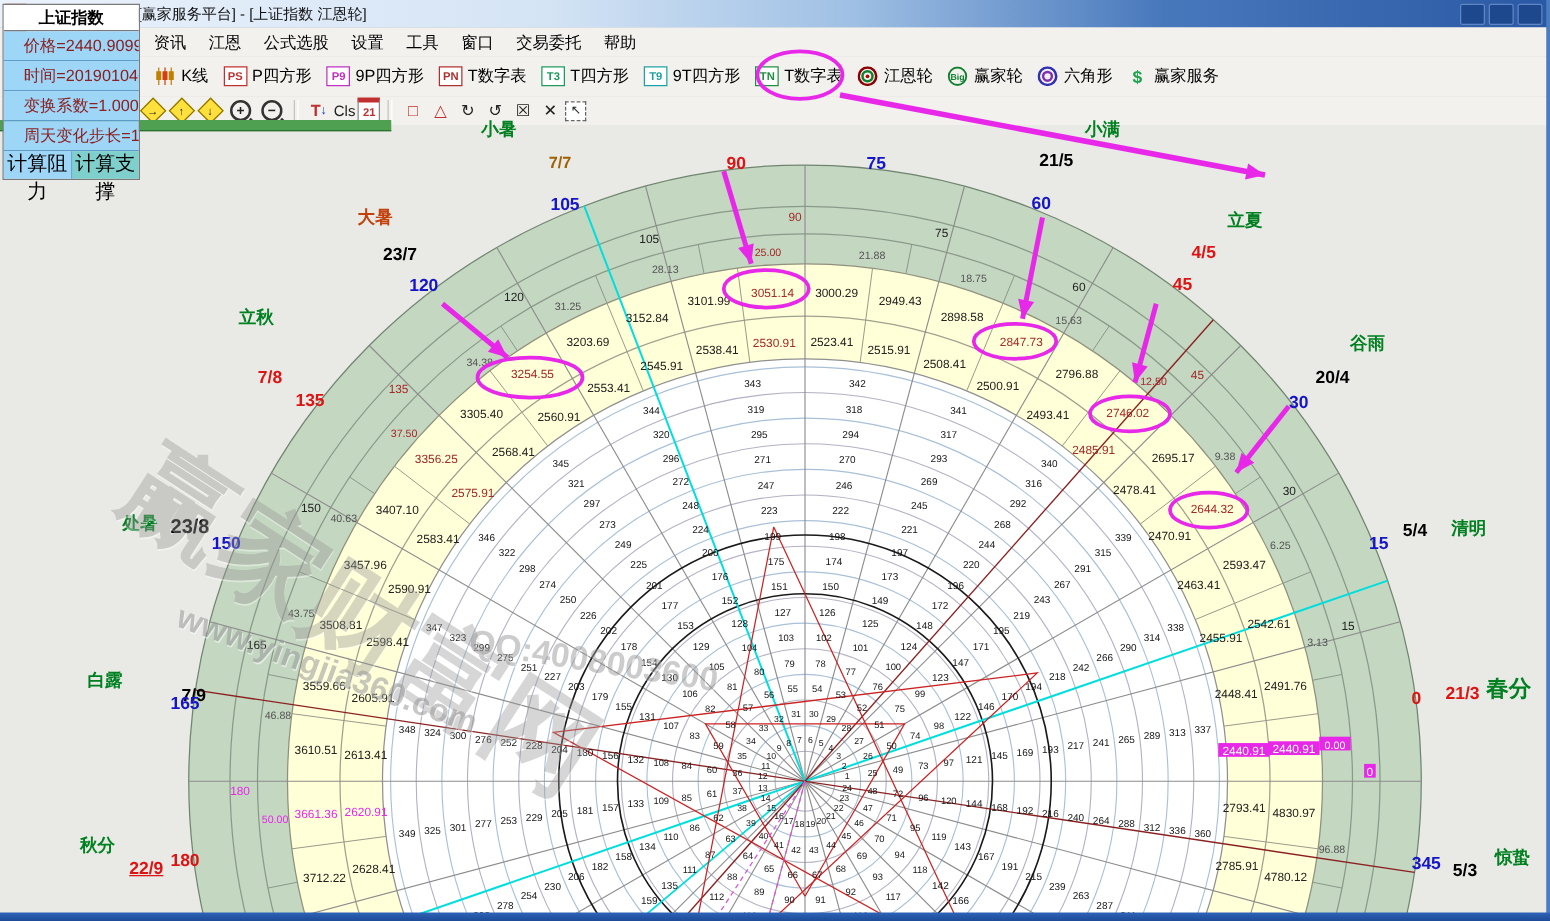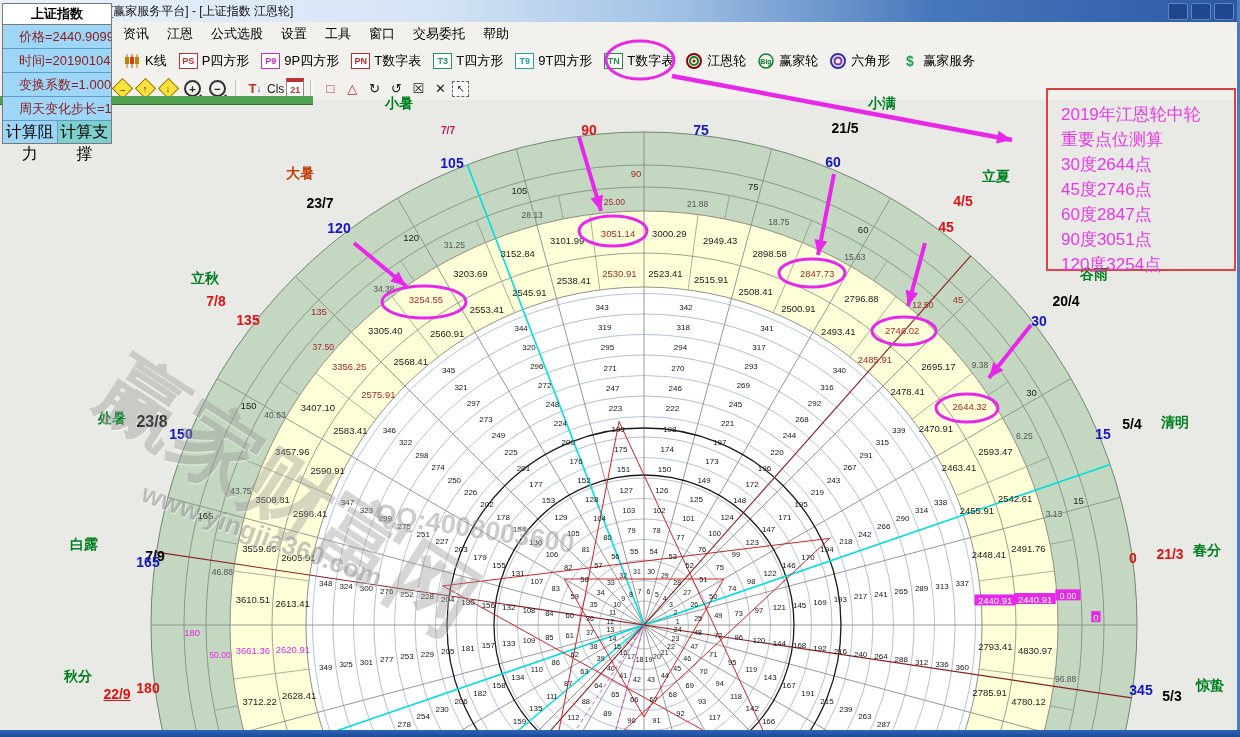--- a/index.html
+++ b/index.html
@@ -899,15 +899,6 @@
     </div>
   </div>
 
-  <div id="redbox">
-      <div>2019年江恩轮中轮</div>
-      <div>重要点位测算</div>
-      <div>30度2644点</div>
-      <div>45度2746点</div>
-      <div>60度2847点</div>
-      <div>90度3051点</div>
-      <div>120度3254点</div>
-    </div>
   <svg id="annot" width="1240" height="737">
       <ellipse cx="640" cy="60" rx="34" ry="19" fill="none" stroke="#E828E8" stroke-width="3"></ellipse>
       <line x1="672" y1="76" x2="1012" y2="140" stroke="#E828E8" stroke-width="4.5"></line>

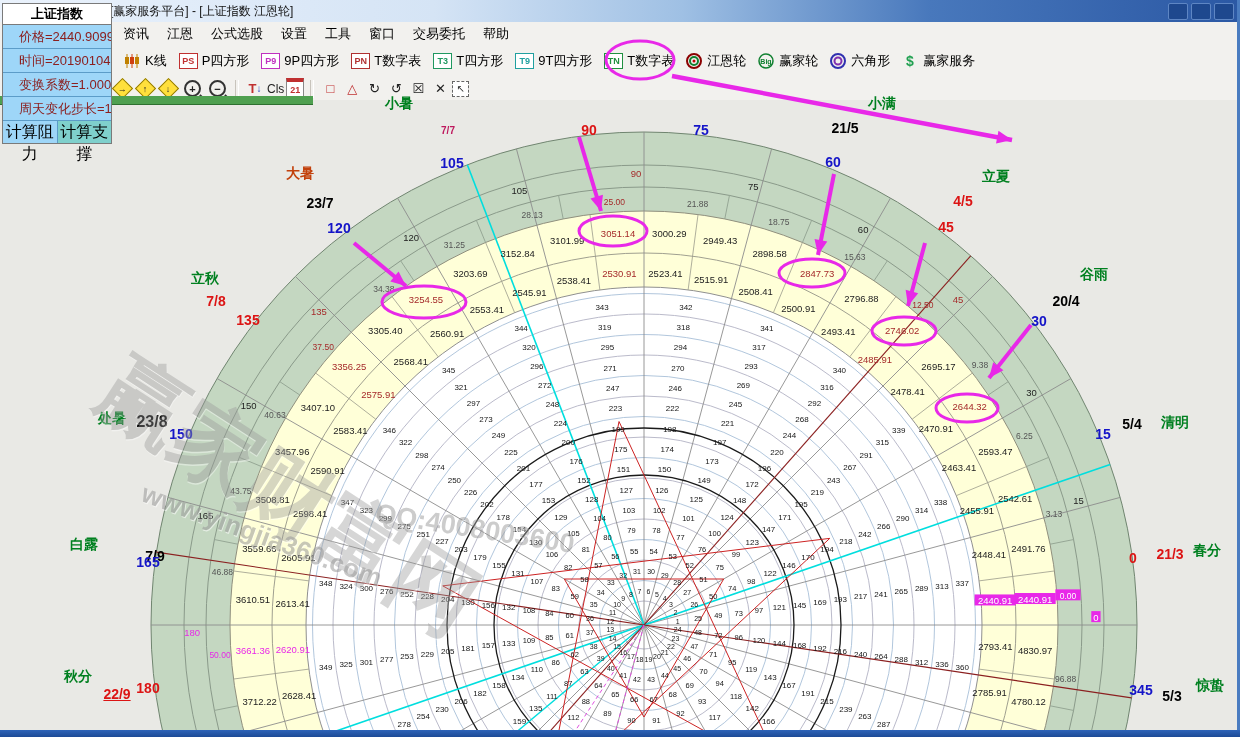--- a/index.html
+++ b/index.html
@@ -840,7 +840,7 @@
       </svg>
     <div id="labels">
         <div class="olabel" style="left: 399px; top: 4px; color: rgb(0, 128, 32); font-size: 14px;">小暑</div>
-        <div class="olabel" style="left: 448px; top: 30px; color: #be185d; font-size: 10px;">7/7</div>
+        <div class="olabel" style="left: 448px; top: 30px; color: #a16207; font-size: 13px;">7/7</div>
         <div class="olabel" style="left: 589px; top: 30px; color: rgb(220, 20, 20); font-size: 14px;">90</div>
         <div class="olabel" style="left: 701px; top: 30px; color: rgb(20, 20, 200); font-size: 14px;">75</div>
         <div class="olabel" style="left: 845px; top: 28px; color: rgb(0, 0, 0); font-size: 14px;">21/5</div>

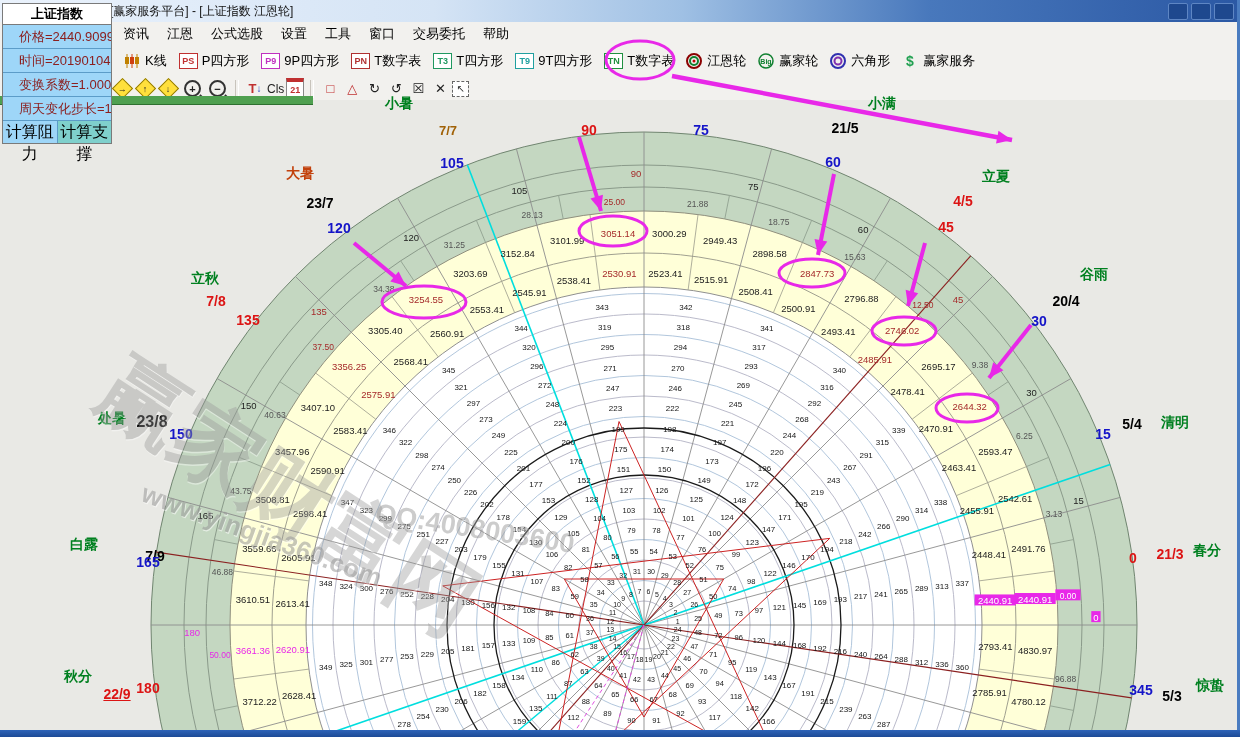--- a/index.html
+++ b/index.html
@@ -853,7 +853,7 @@
         <div class="olabel" style="left: 339px; top: 128px; color: rgb(20, 20, 200); font-size: 14px;">120</div>
         <div class="olabel" style="left: 300px; top: 74px; color: #c2410c; font-size: 14px;">大暑</div>
         <div class="olabel" style="left: 320px; top: 103px; color: rgb(0, 0, 0); font-size: 14px;">23/7</div>
-        <div class="olabel" style="left: 205px; top: 179px; color: rgb(0, 128, 32); font-size: 14px;">立秋</div>
+        <div class="olabel" style="left: 205px; top: 154px; color: rgb(0, 128, 32); font-size: 14px;">立秋</div>
         <div class="olabel" style="left: 216px; top: 201px; color: rgb(220, 20, 20); font-size: 14px;">7/8</div>
         <div class="olabel" style="left: 248px; top: 220px; color: rgb(220, 20, 20); font-size: 14px;">135</div>
         <div class="olabel" style="left: 112px; top: 319px; color: rgb(0, 128, 32); font-size: 14px;">处暑</div>

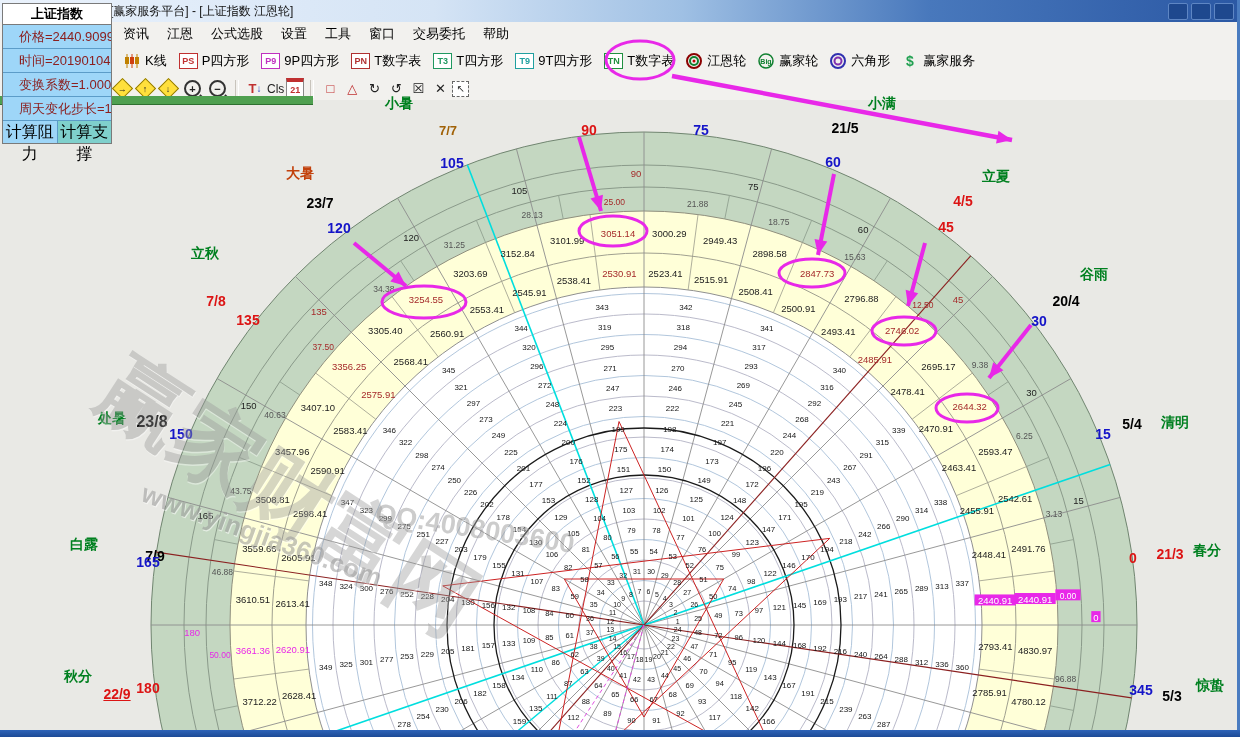--- a/index.html
+++ b/index.html
@@ -873,7 +873,7 @@
         <div class="olabel" style="left: 1103px; top: 334px; color: rgb(20, 20, 200); font-size: 14px;">15</div>
         <div class="olabel" style="left: 1133px; top: 458px; color: rgb(220, 20, 20); font-size: 14px;">0</div>
         <div class="olabel" style="left: 1170px; top: 454px; color: rgb(220, 20, 20); font-size: 14px;">21/3</div>
-        <div class="olabel" style="left: 1207px; top: 451px; color: rgb(0, 128, 32); font-size: 14px;">春分</div>
+        <div class="olabel" style="left: 1207px; top: 451px; color: rgb(0, 128, 32); font-size: 18px;">春分</div>
         <div class="olabel" style="left: 1141px; top: 590px; color: rgb(20, 20, 200); font-size: 14px;">345</div>
         <div class="olabel" style="left: 1172px; top: 596px; color: rgb(0, 0, 0); font-size: 14px;">5/3</div>
         <div class="olabel" style="left: 1210px; top: 586px; color: rgb(0, 128, 32); font-size: 14px;">惊蛰</div>

